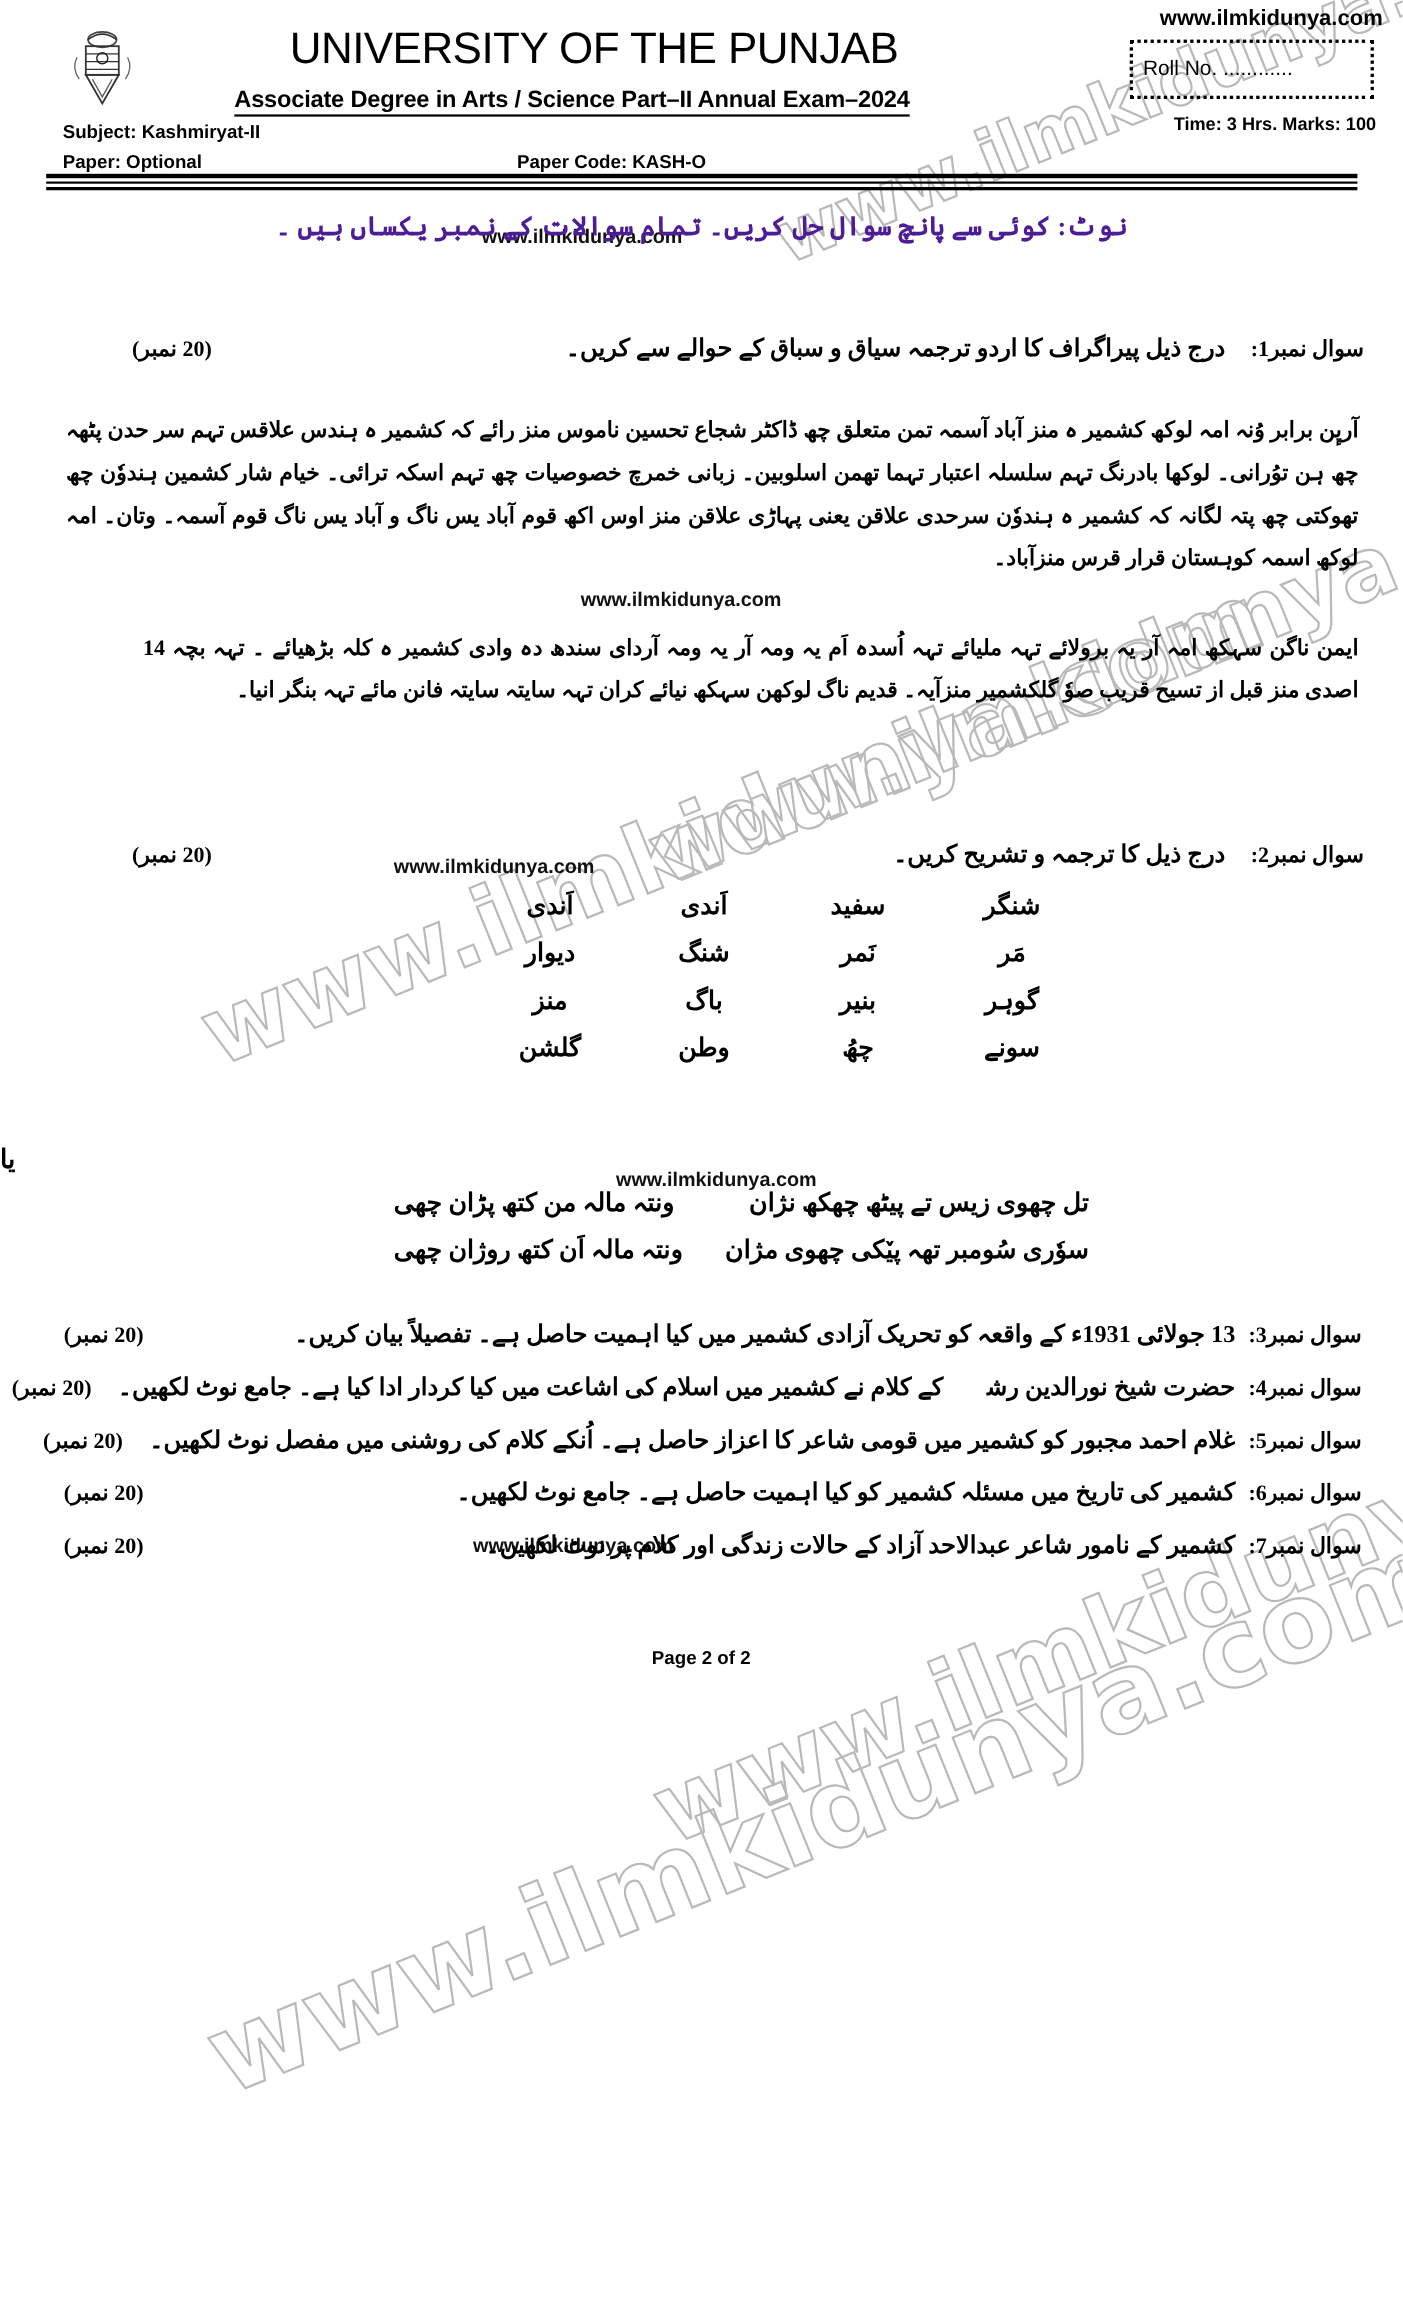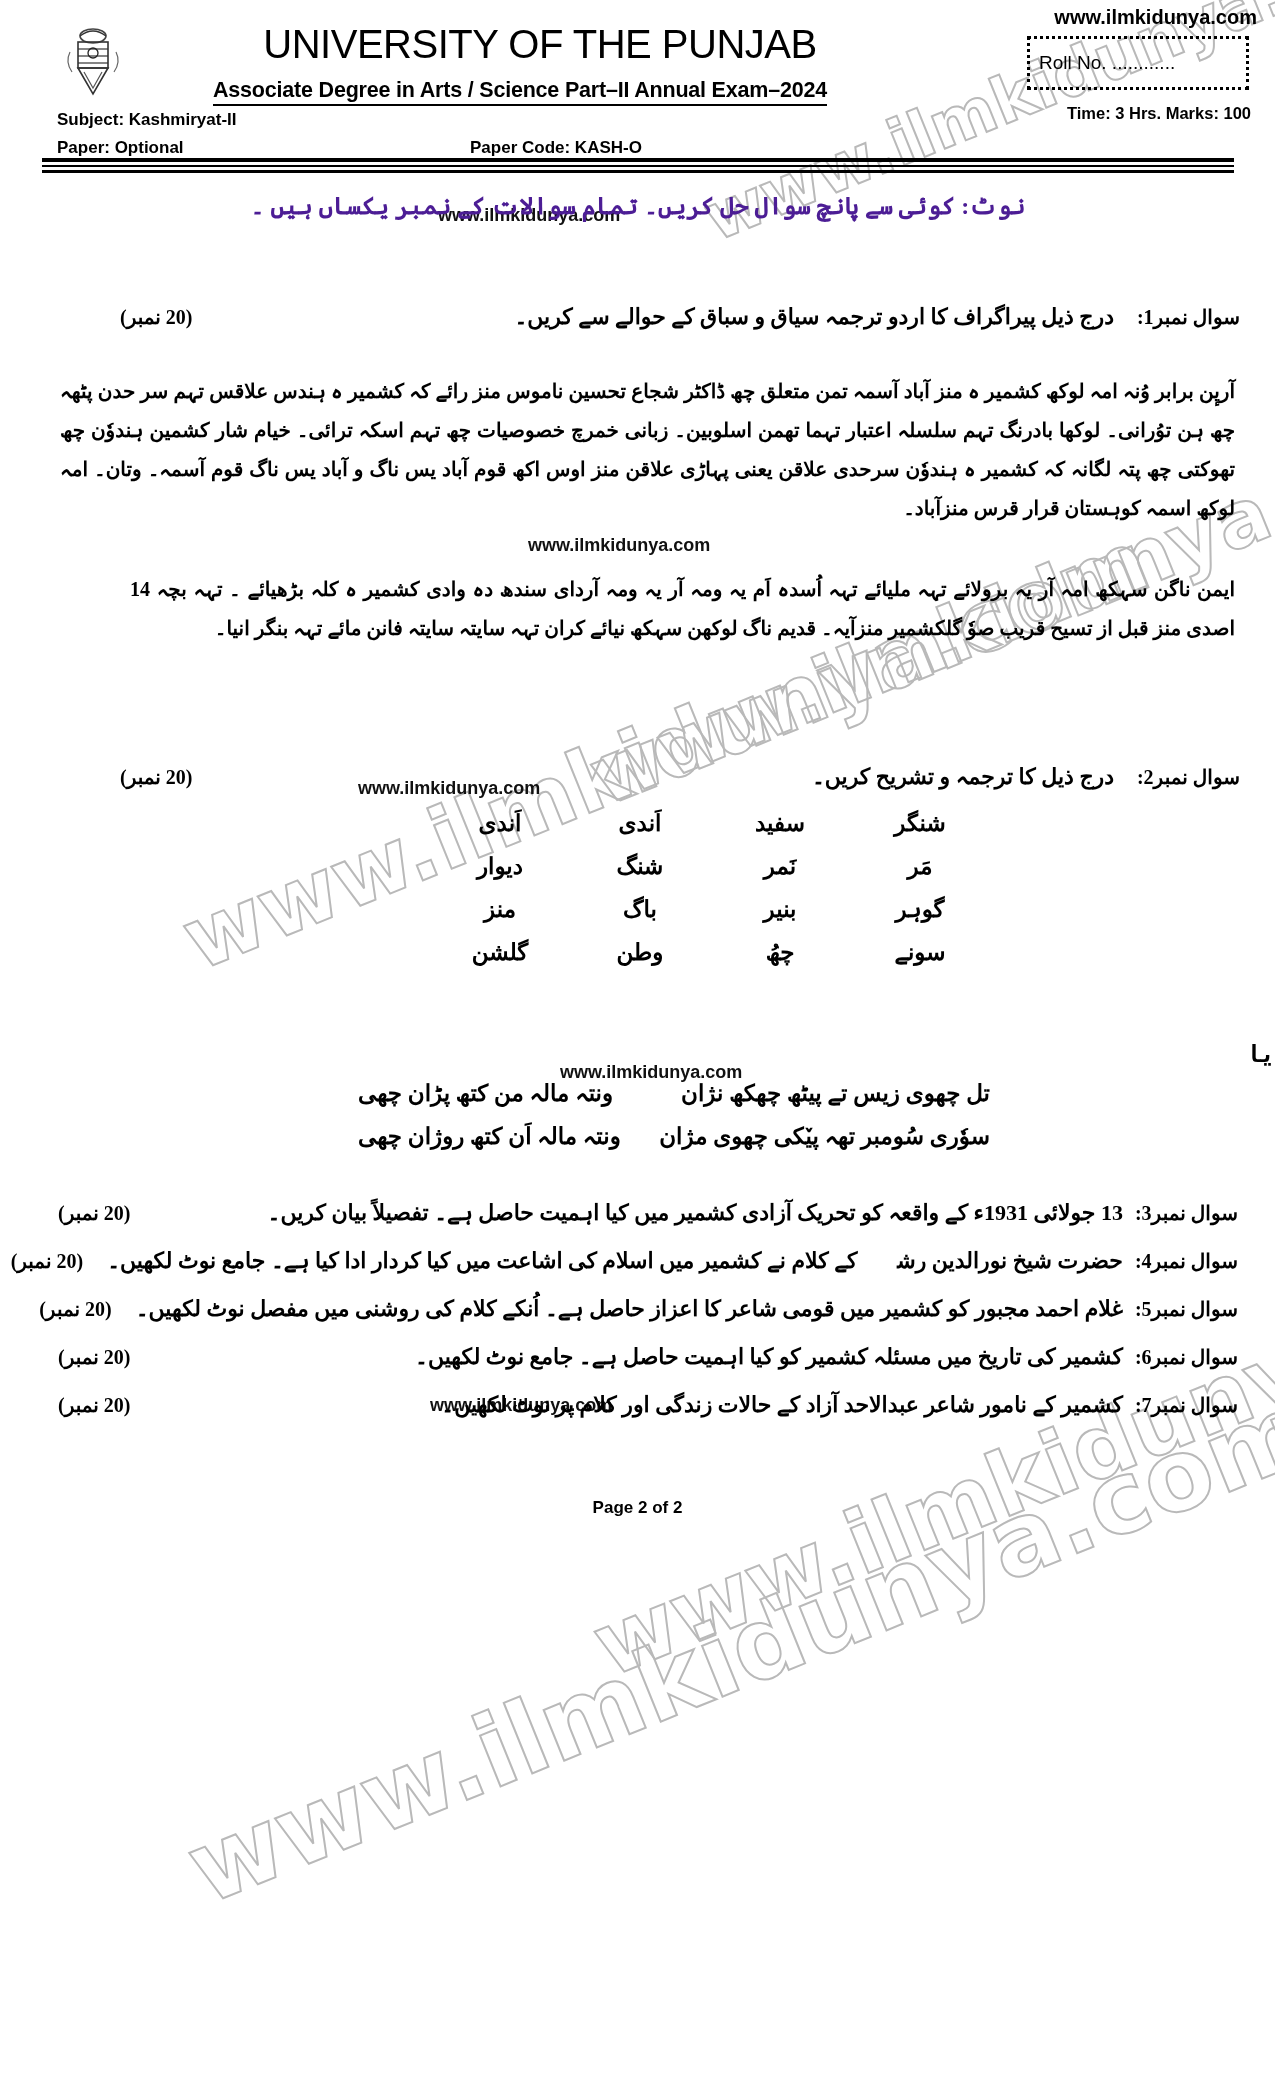--- a/index.html
+++ b/index.html
@@ -226,8 +226,8 @@
     position: absolute;
     left: 0; top: 1040px;
     width: 1275px;
-    text-align: right;
-    font-family: Liberation Mono, monospace;
+    text-align: left;
+    font-family: Liberation Sans, sans-serif;
     font-size: 24px;
     font-weight: 700;
     z-index: 4;

